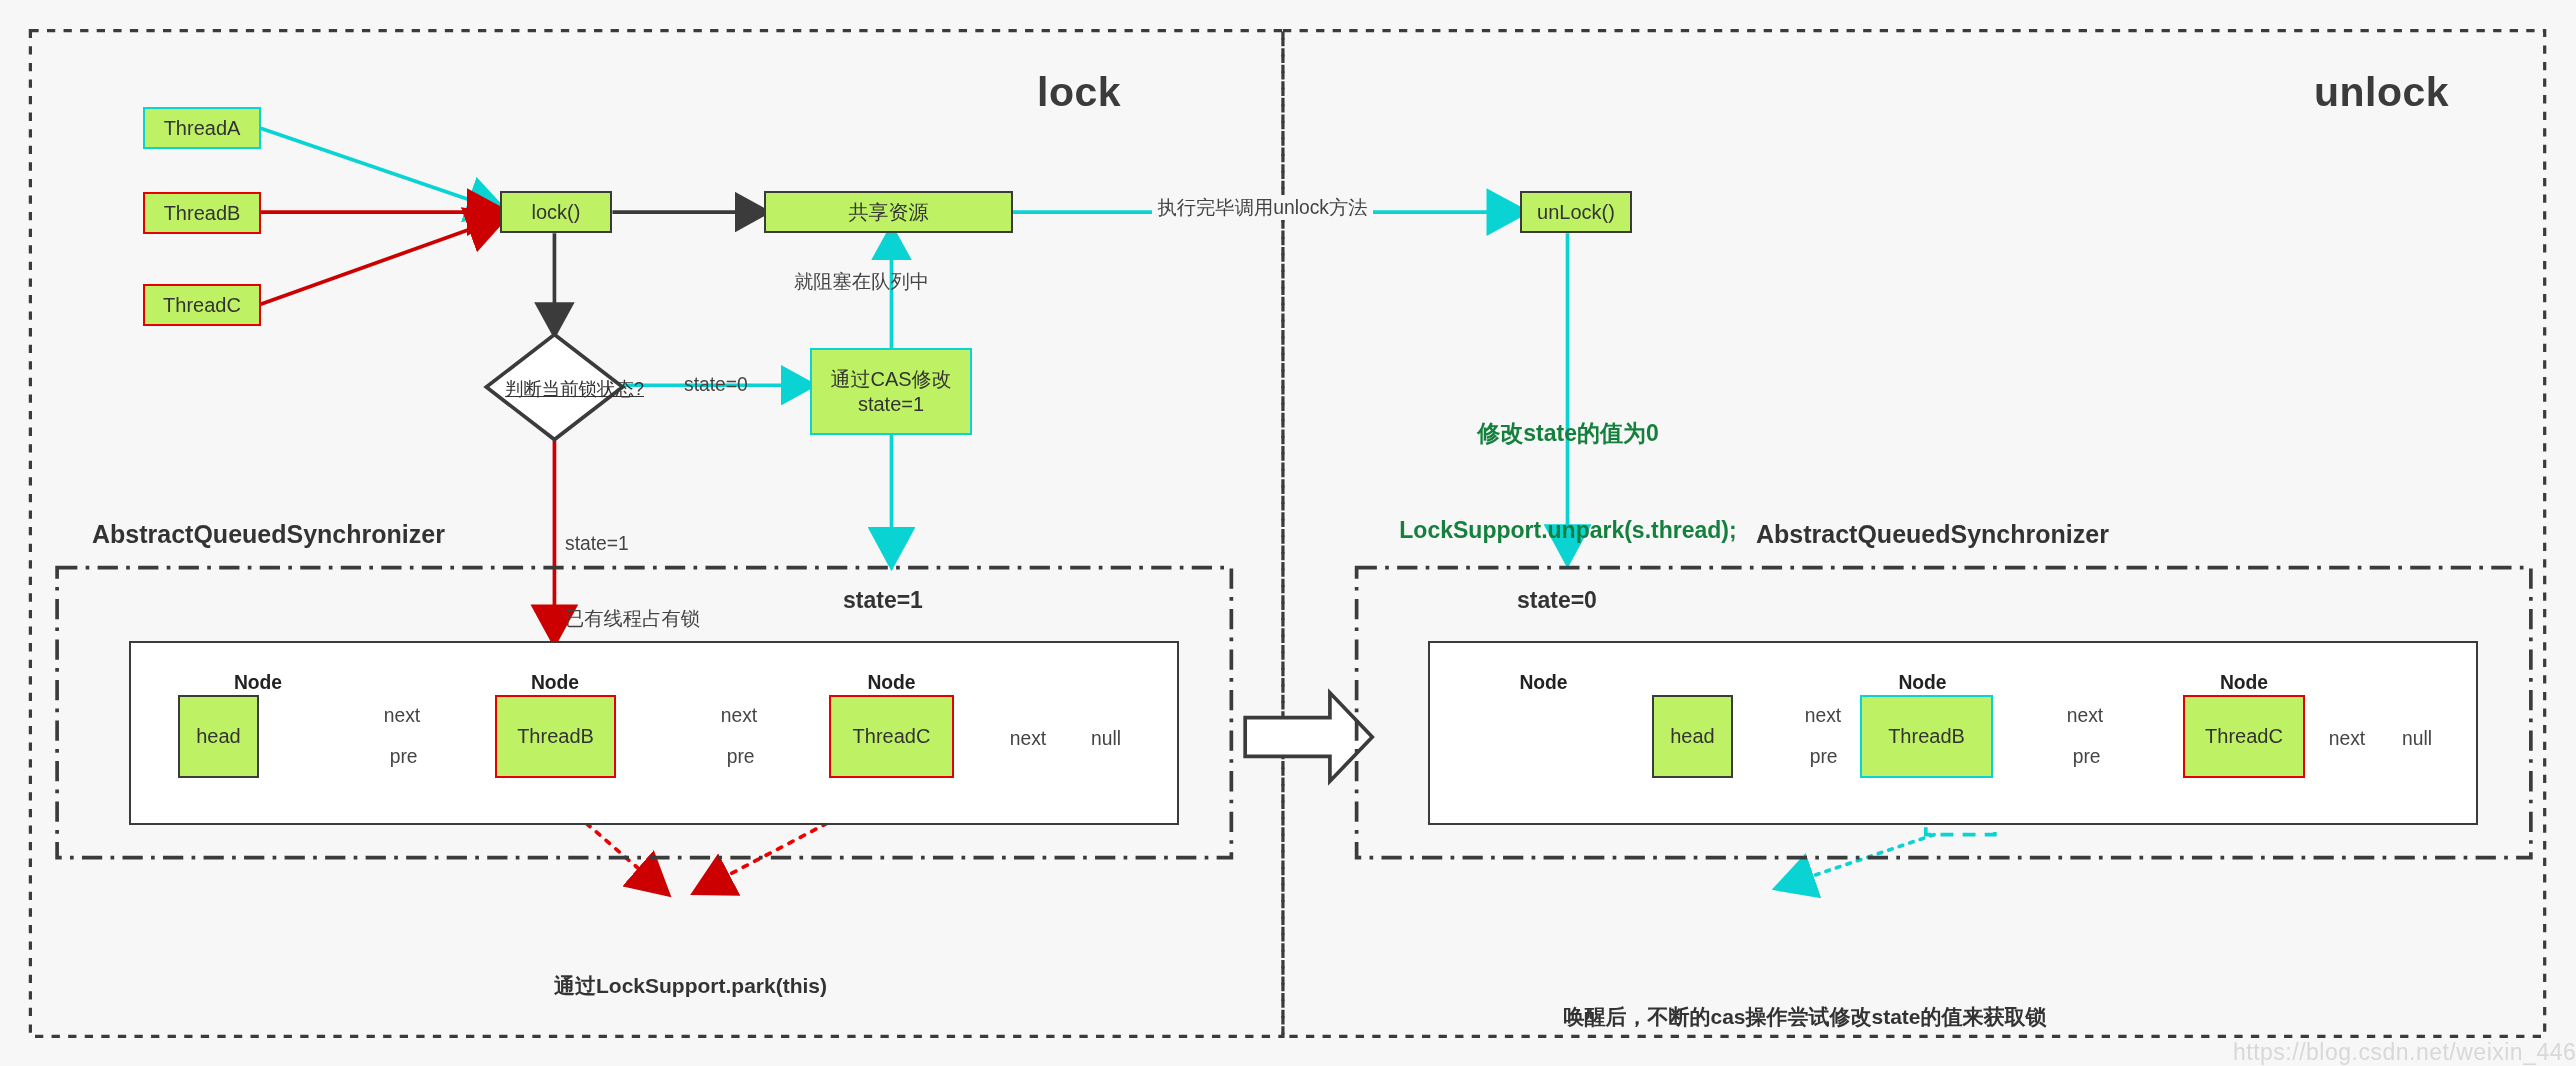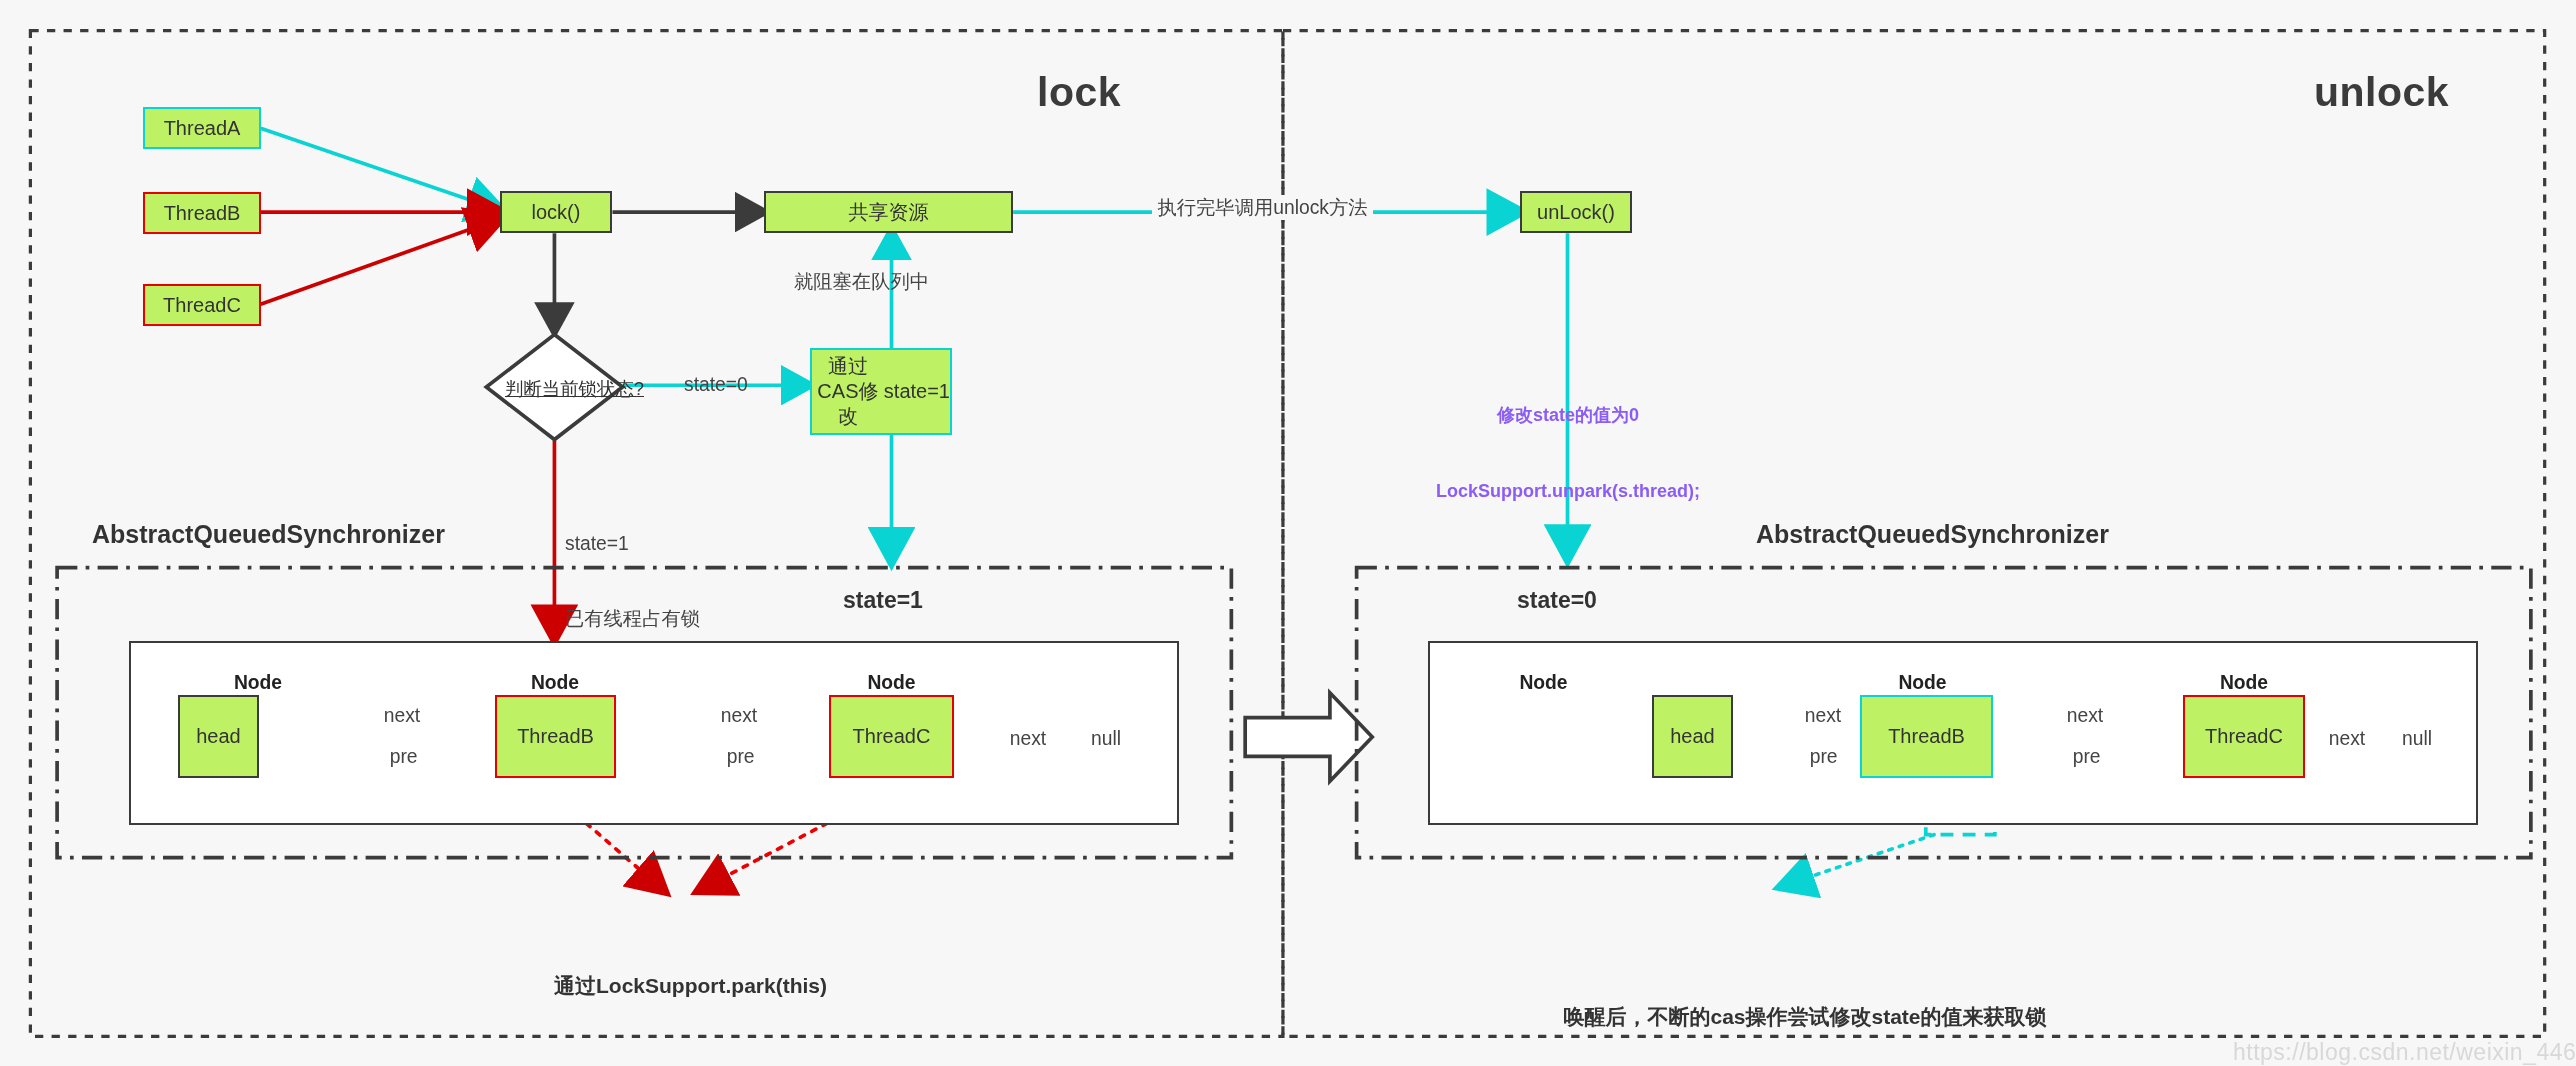--- a/index.html
+++ b/index.html
@@ -135,7 +135,7 @@
 
   <div class="lbl lbl-plain" style="left:684px;top:372px;">state=0</div>
 
-  <div class="node bx bx-cyan" style="left:810px;top:348px;width:142px;height:87px;">
+  <div class="node bx bx-cyan" style="left:810px;top:348px;width:162px;height:87px;flex-direction:column;">
     <span>通过CAS修改</span>
     <span>state=1</span>
   </div>

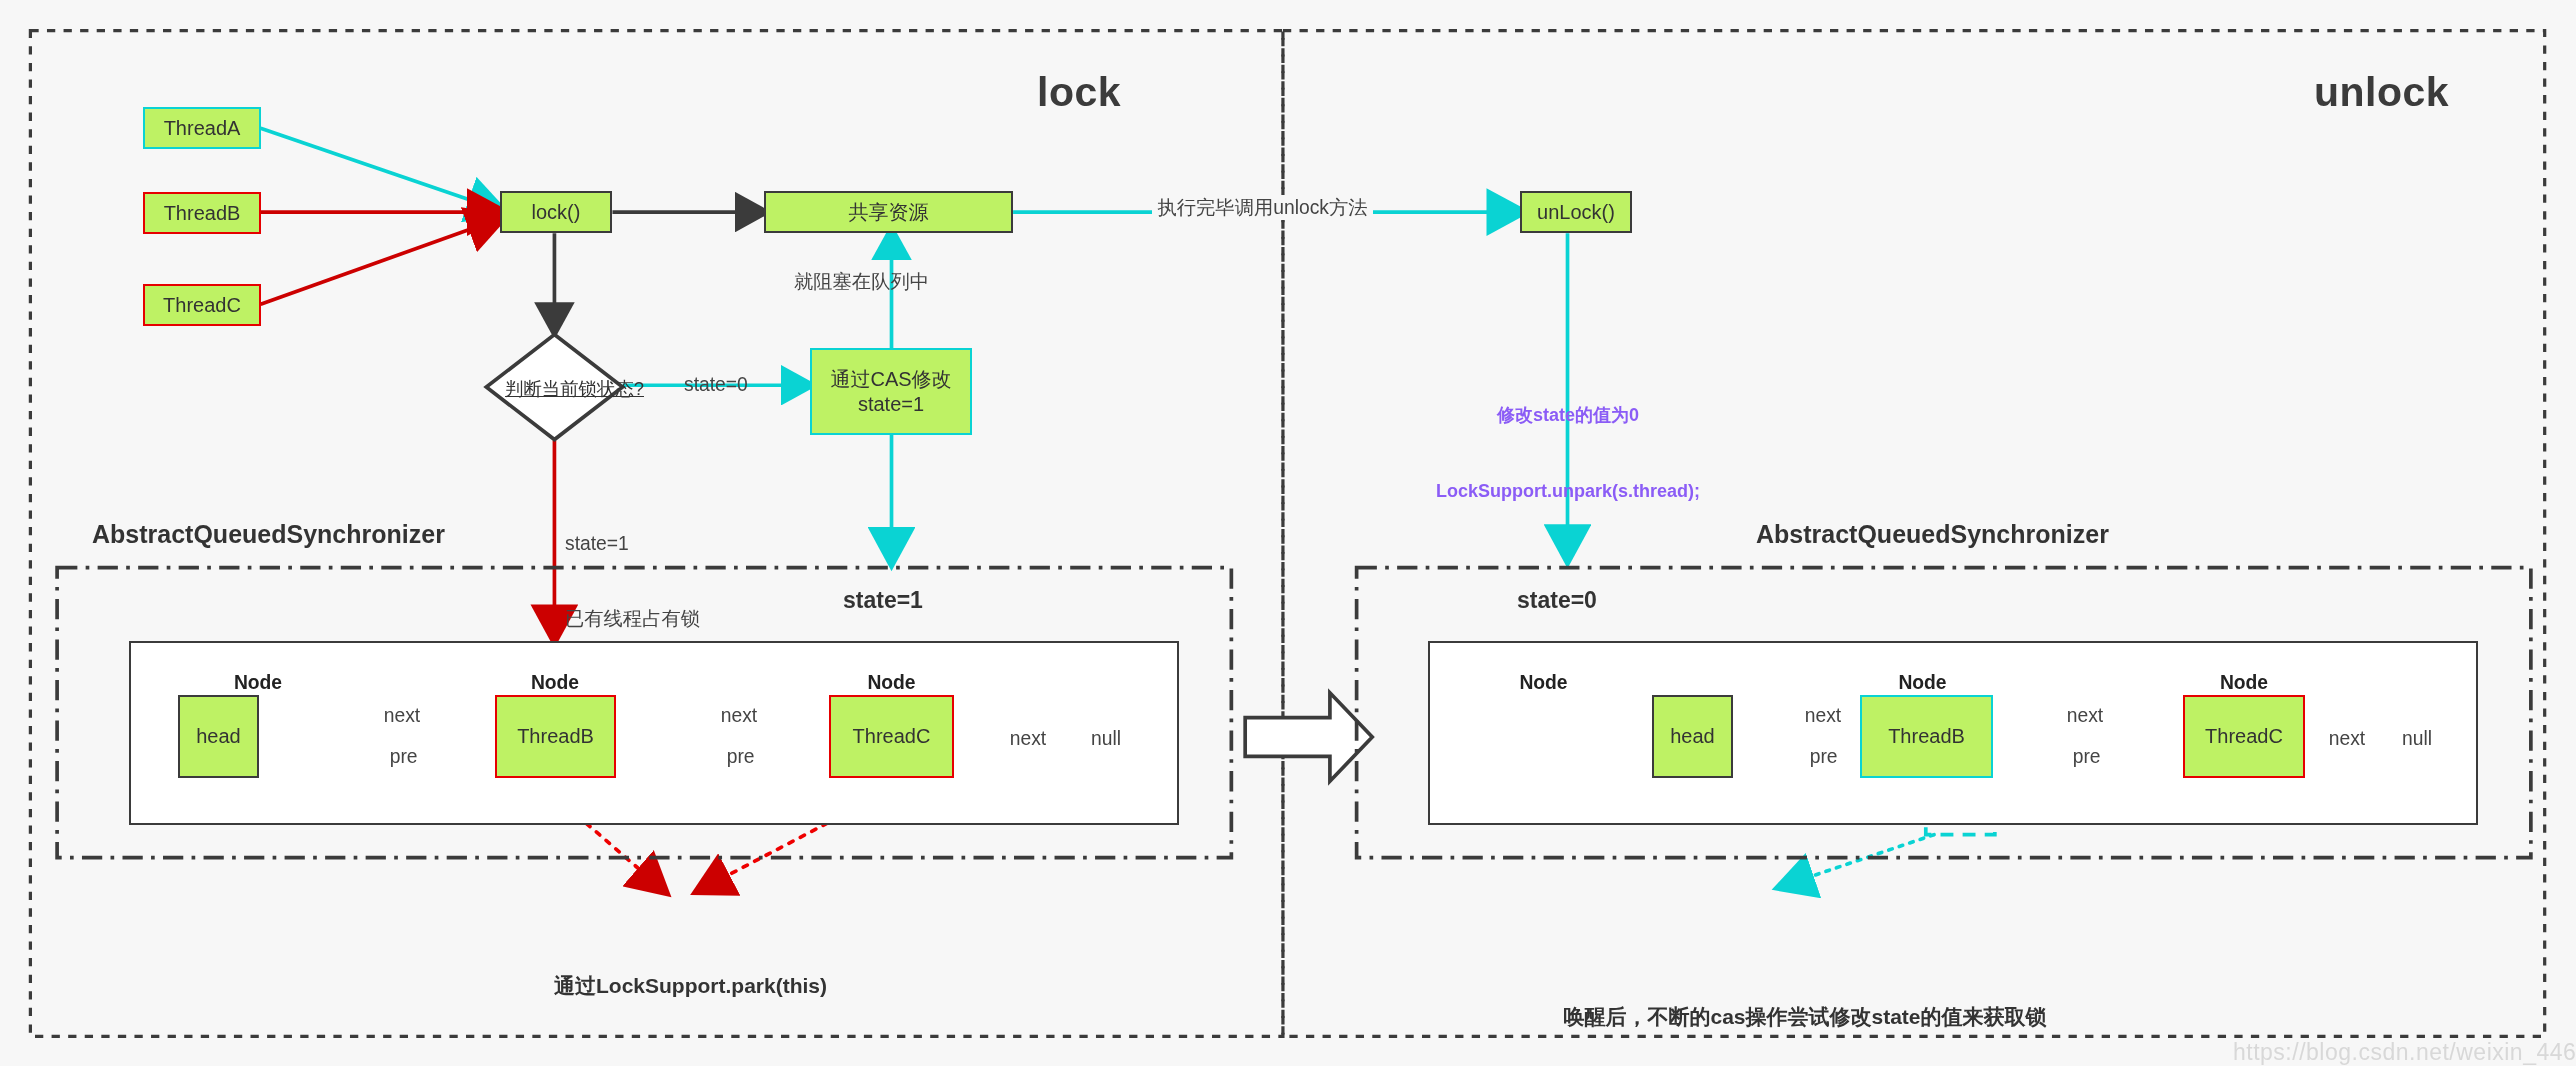--- a/index.html
+++ b/index.html
@@ -25,7 +25,7 @@
   .aqs-title{font-size:25px;font-weight:bold;color:#333;margin-left:20px;}
   .node-cap{font-size:19.3px;font-weight:bold;color:#222;}
   .note{font-size:21px;font-weight:bold;color:#333;text-align:center;line-height:1.45;}
-  .note-light{font-size:18px;color:#8b5cf6;text-align:center;line-height:1.4;}
+  .note-light{font-size:23px;color:#15803d;text-align:center;line-height:1.4;}
   .watermark{position:absolute;font-size:23px;color:#d8d8d8;letter-spacing:0.5px;}
   .diamond-txt{position:absolute;font-size:18.4px;color:#333;white-space:nowrap;}
   .queue-box{position:absolute;box-sizing:border-box;border:2.8px solid #3b3b3b;background:#ffffff;}

